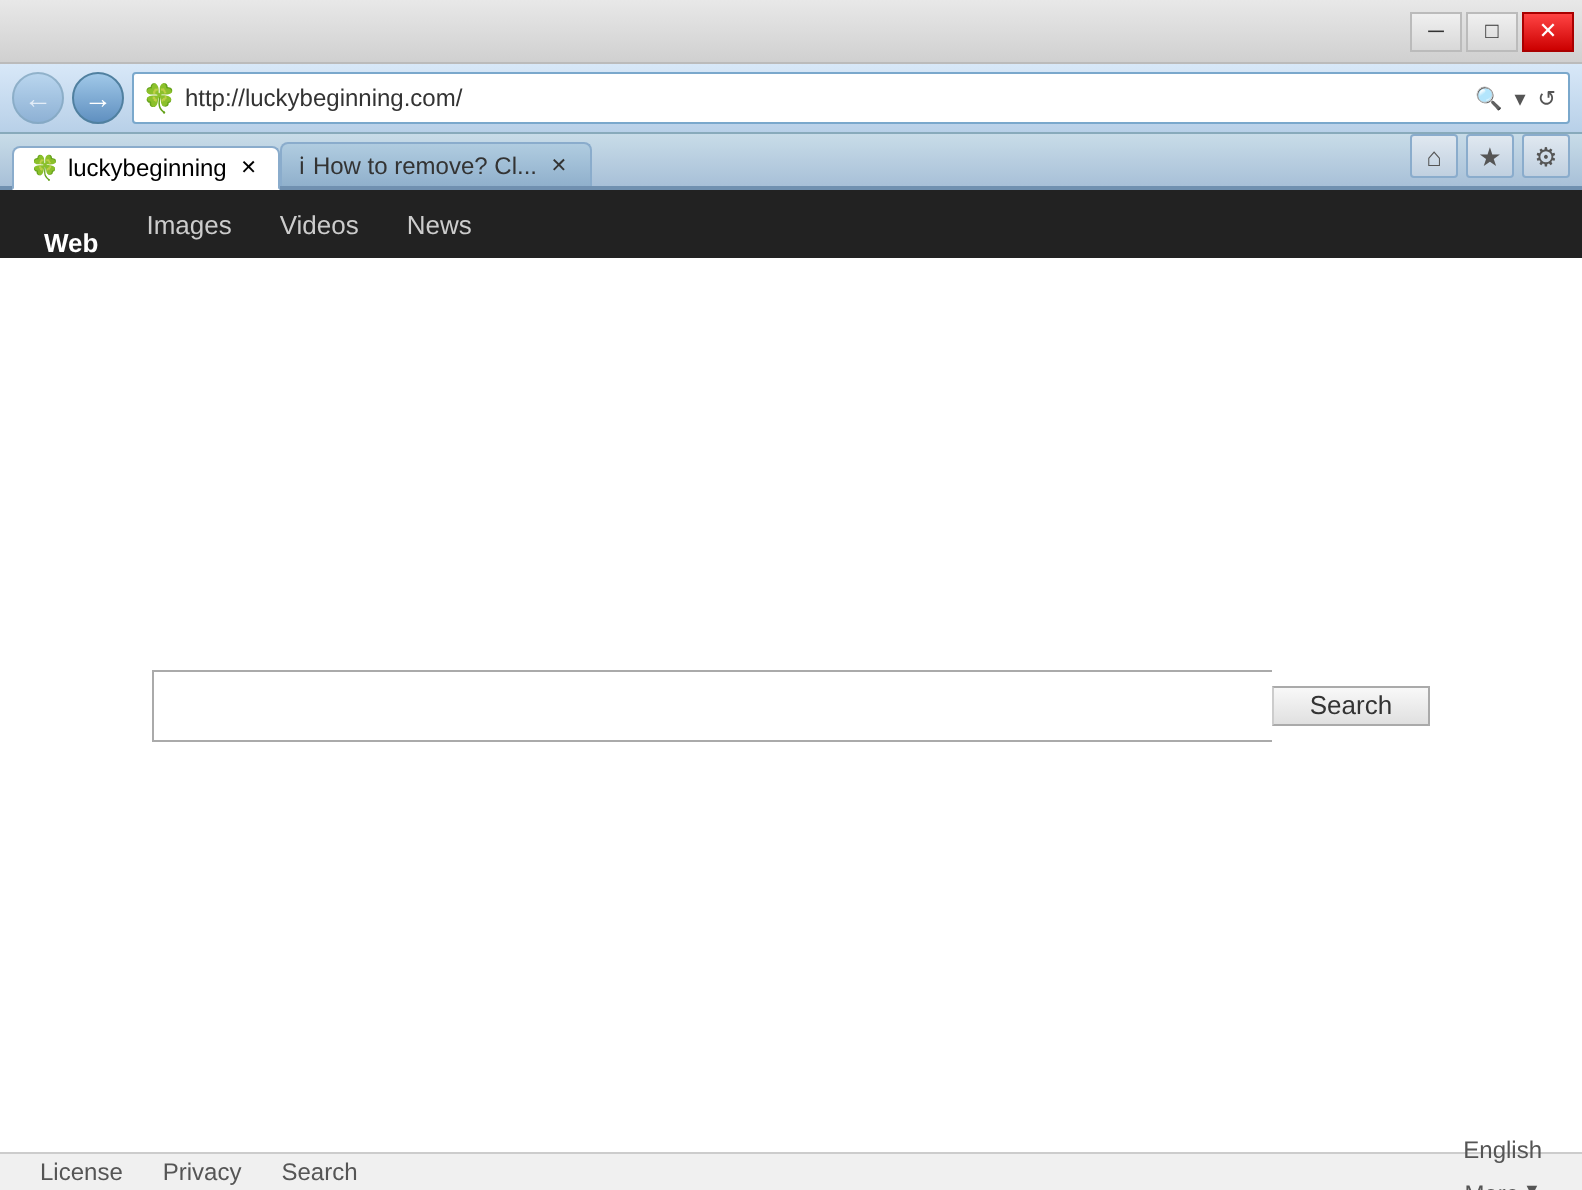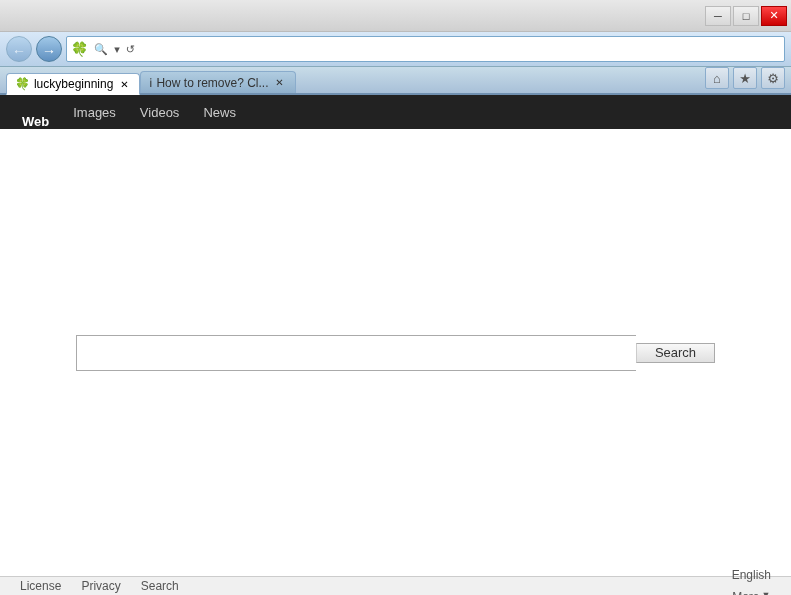--- a/index.html
+++ b/index.html
@@ -219,6 +219,7 @@
     <div class="nav-btn">→</div>
     <div class="address-bar-container">
       <span class="address-favicon">🍀</span>
+      <input class="address-input" type="text" value="http://luckybeginning.com/" style="">
       <div class="address-icons">
         <span class="addr-icon-btn">🔍</span>
         <span class="addr-icon-btn">▾</span>

